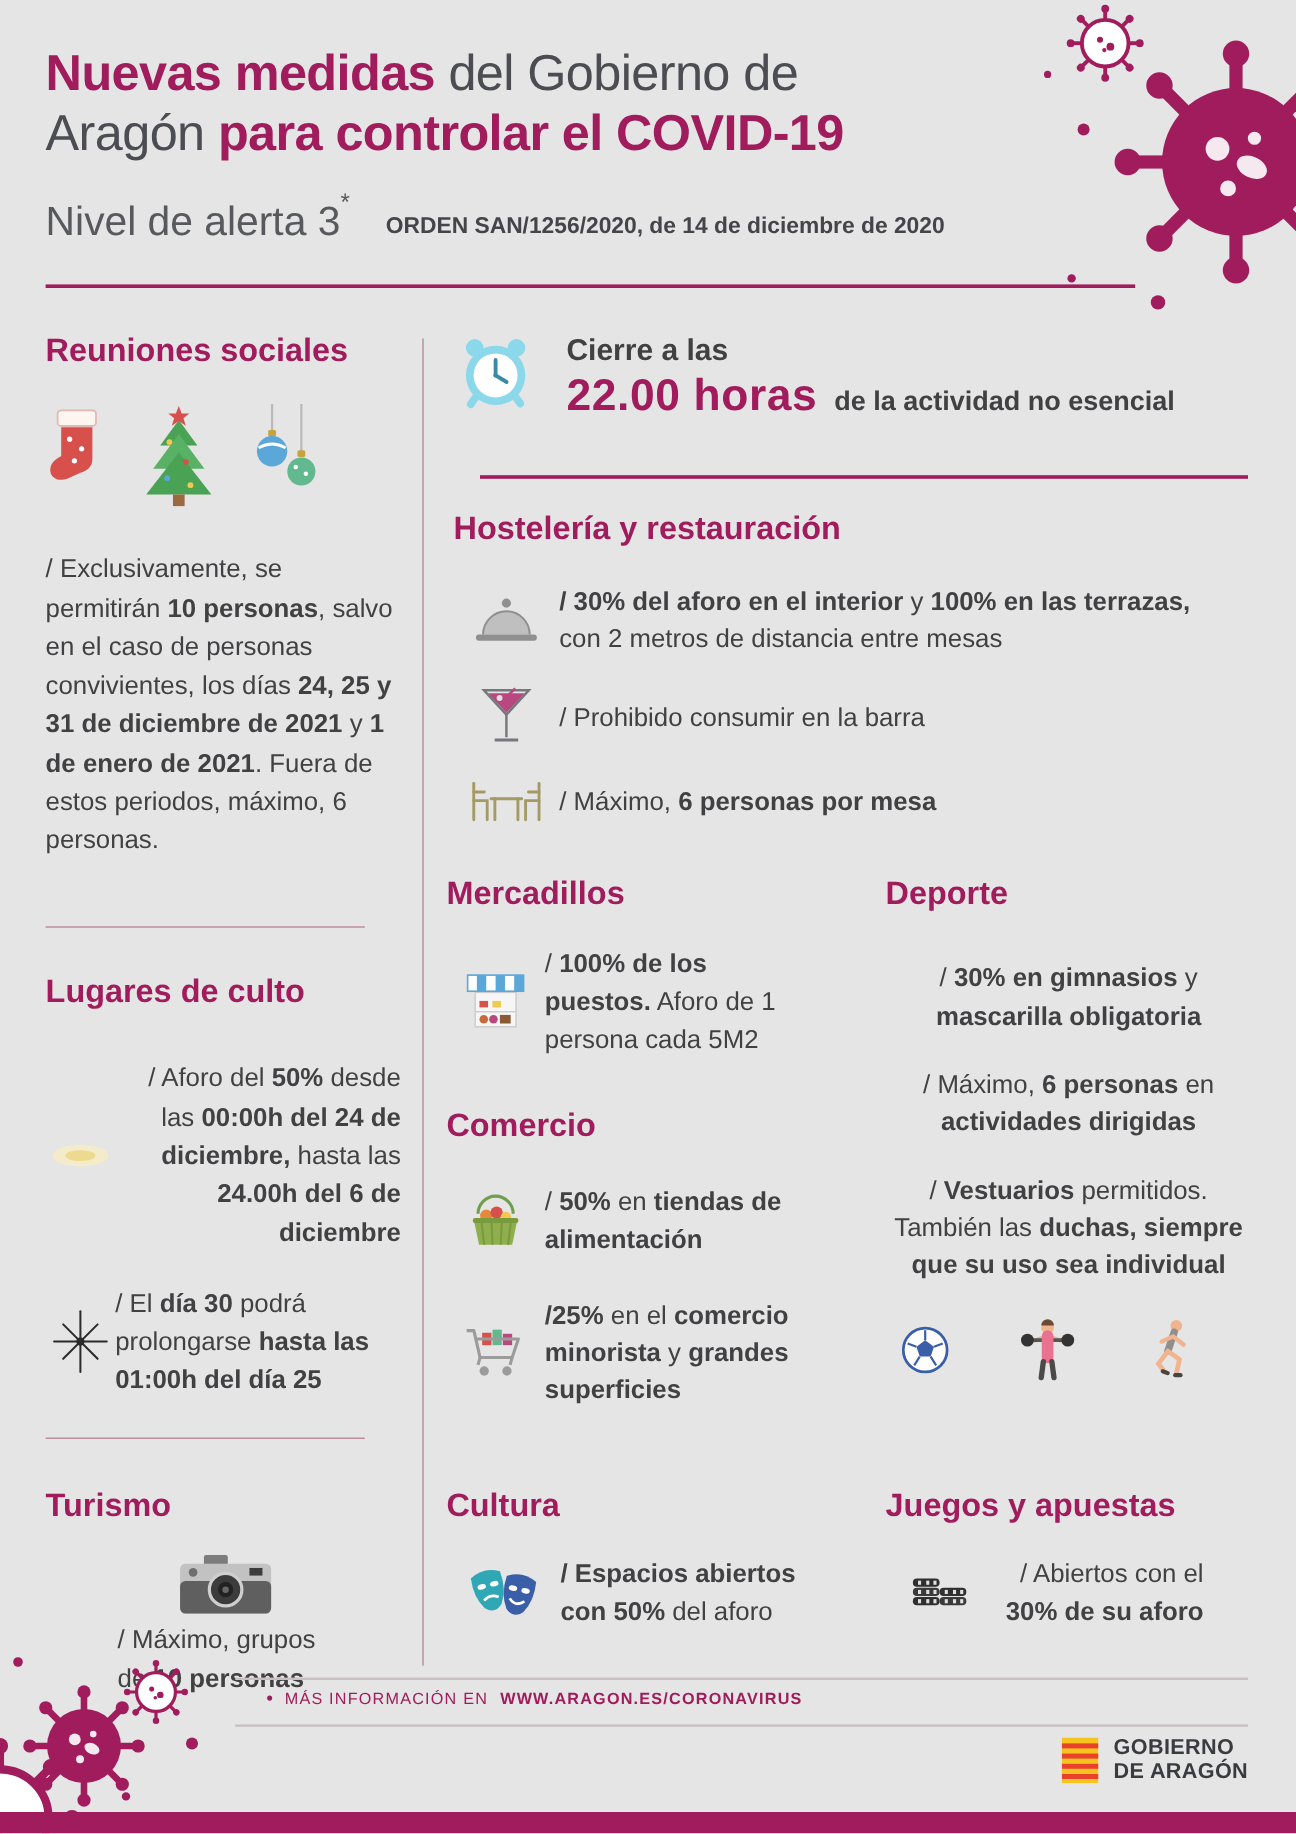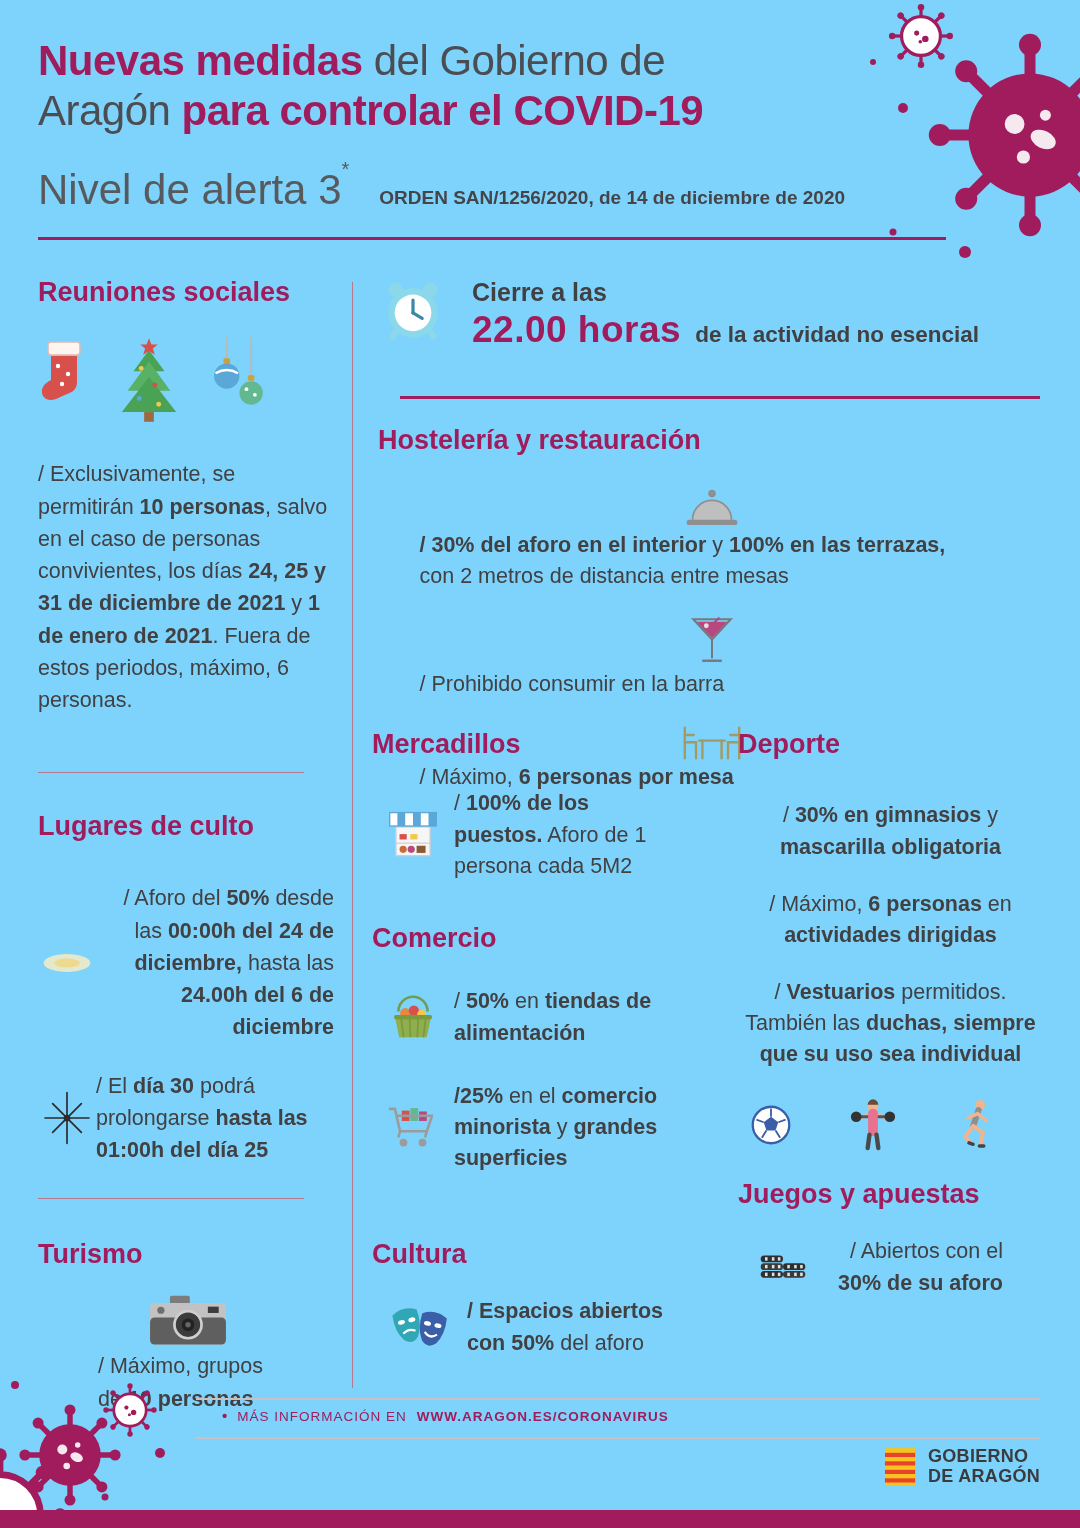--- a/index.html
+++ b/index.html
@@ -9,7 +9,7 @@
   }
   *{margin:0;padding:0;box-sizing:border-box;}
   body{font-family:"Liberation Sans","DejaVu Sans",sans-serif;background:#ffffff;}
-  .page{position:relative;width:1080px;height:1528px;background:#7dd3fc;overflow:hidden;color:var(--dark);}
+  .page{position:relative;width:1080px;height:1528px;background:#e5e5e5;overflow:hidden;color:var(--dark);}
   .abs{position:absolute;}
   .b{font-weight:bold;}
   .mag{color:var(--magenta);}

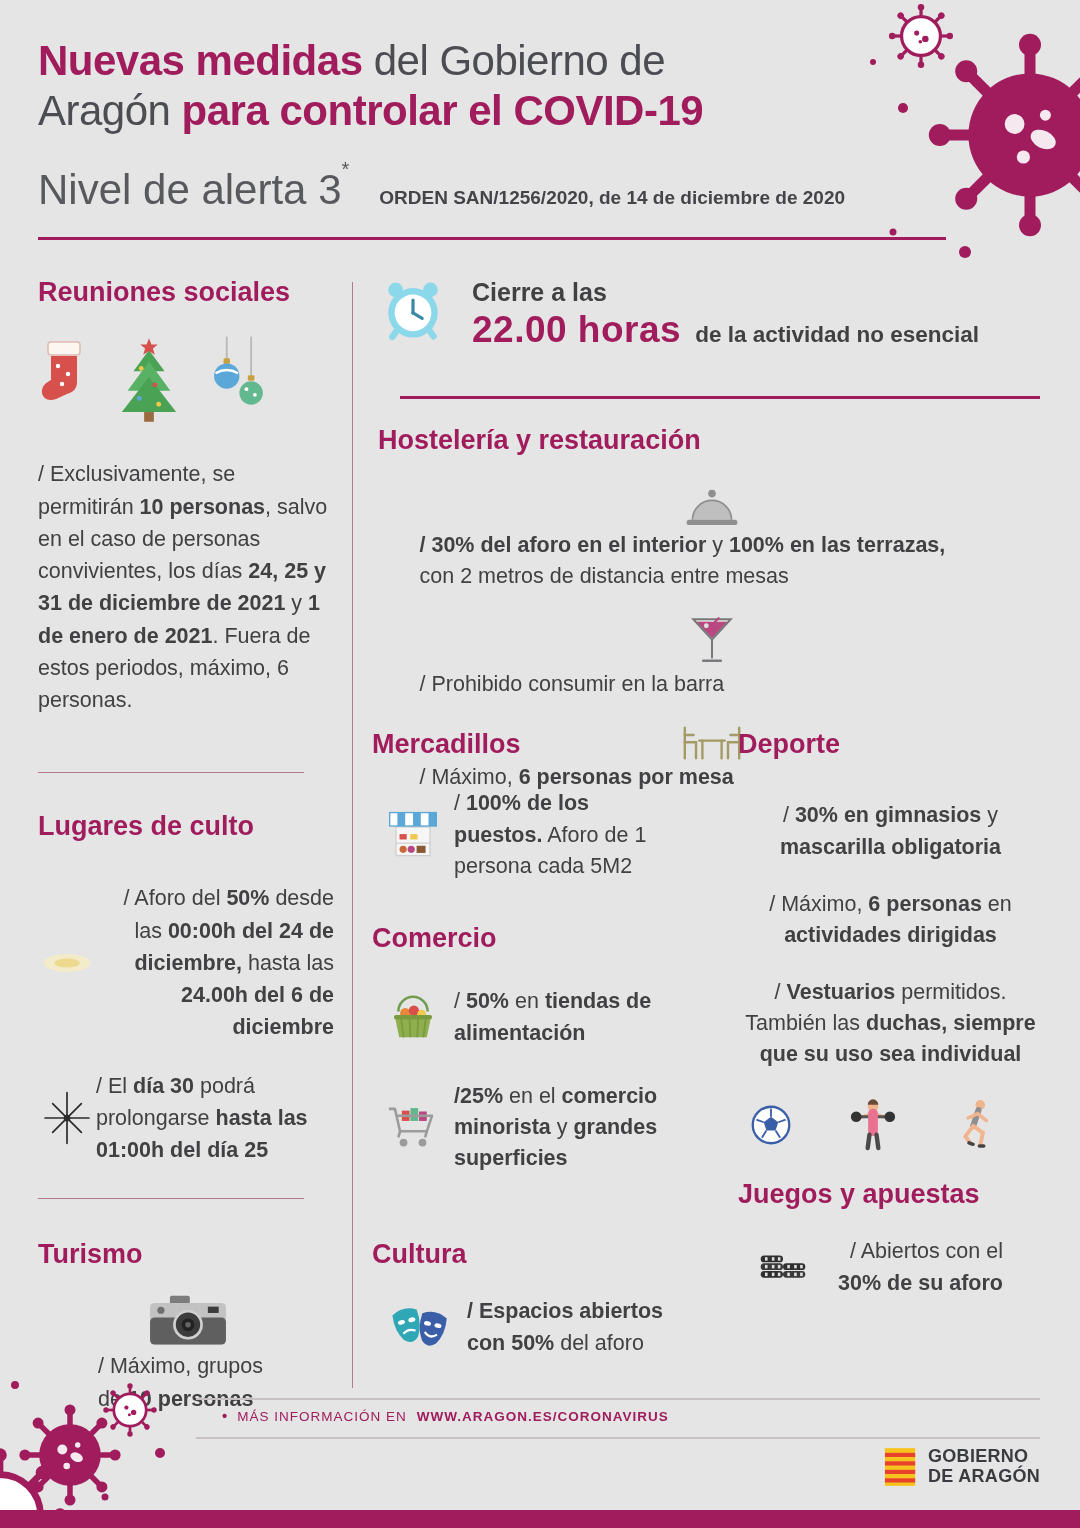--- a/index.html
+++ b/index.html
@@ -18,7 +18,7 @@
   .header-title{left:38px;top:36px;width:870px;font-size:42px;line-height:1.2;font-weight:normal;color:#4c4d52;letter-spacing:-0.5px;}
   .header-title .b{font-weight:bold;}
   .alert-row{left:38px;top:166px;width:920px;display:flex;align-items:flex-end;gap:30px;}
-  .alert-level{font-size:42px;color:#58595d;}
+  .alert-level{font-size:34px;color:#58595d;}
   .alert-mark{font-size:20px;color:#58595d;vertical-align:top;position:relative;top:-8px;}
   .order-ref{font-size:19px;font-weight:bold;color:#454549;padding-bottom:5px;}
   .header-rule{left:38px;top:237px;width:908px;height:3px;background:var(--magenta);}

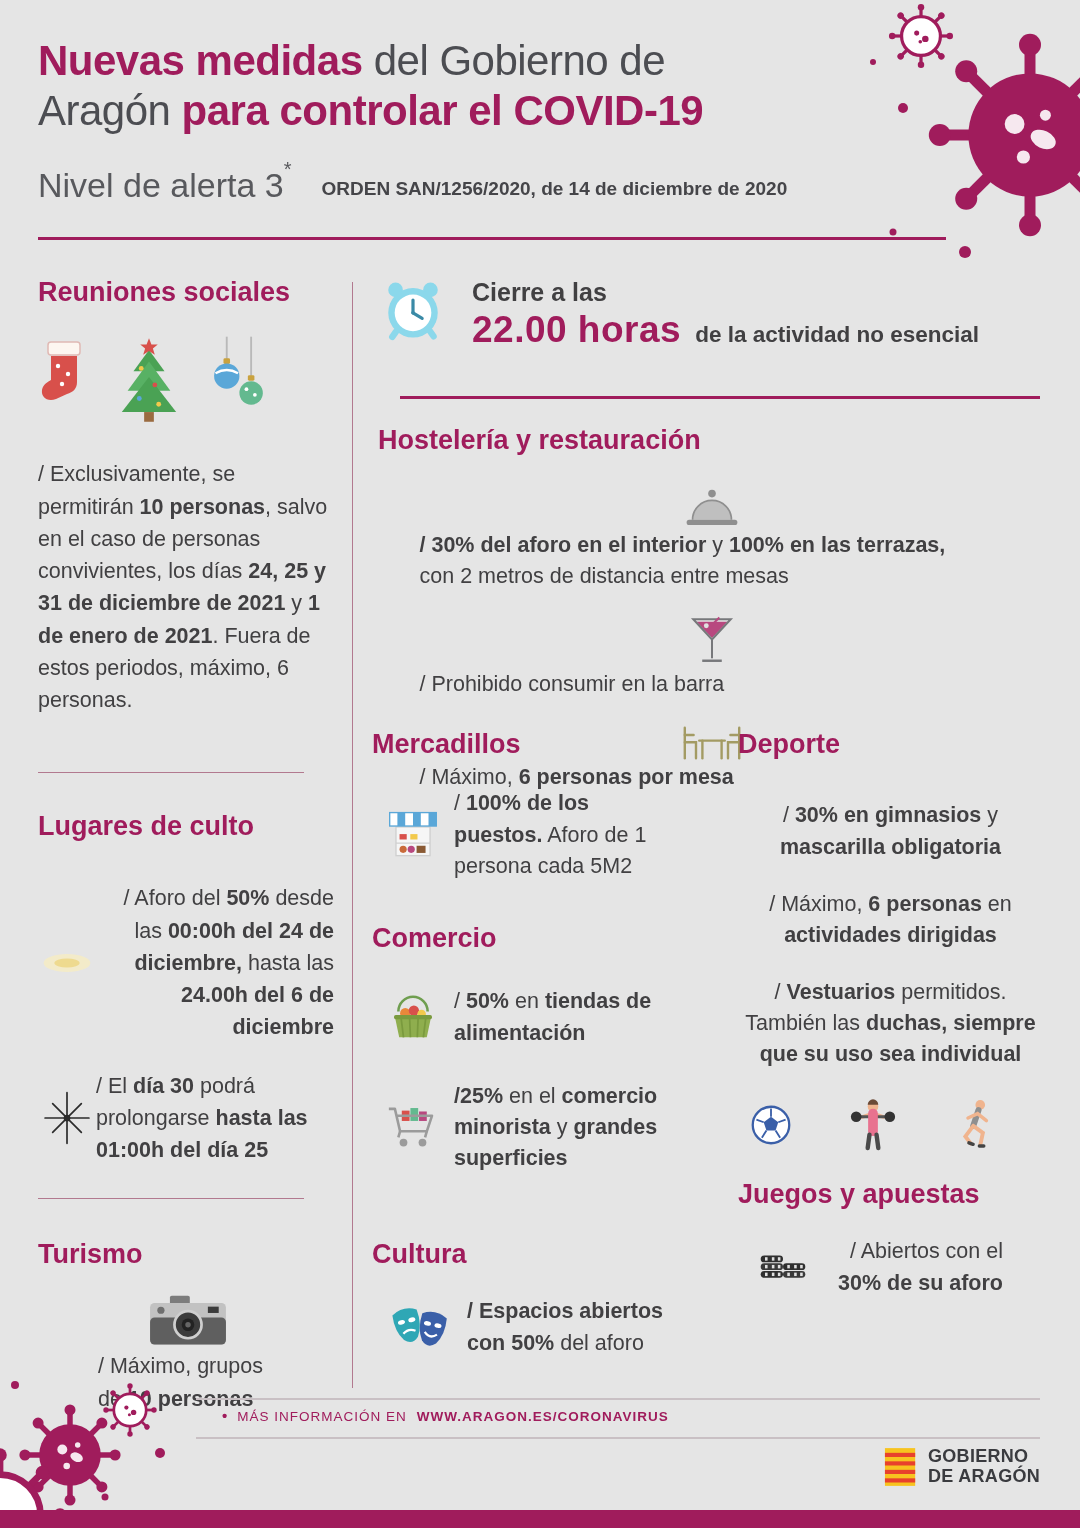--- a/index.html
+++ b/index.html
@@ -57,7 +57,7 @@
   .closing-rule{left:400px;top:396px;width:640px;height:2.5px;background:var(--magenta);}
 
   .sec-hosteleria{left:378px;top:424px;width:668px;}
-  .sec-hosteleria .item{margin-top:24px;flex-direction:column;}
+  .sec-hosteleria .item{margin-top:24px;}
   .sec-hosteleria .item:first-of-type{margin-top:30px;}
   .sec-hosteleria .icon-col{width:88px;}
   .sec-hosteleria .body{width:585px;line-height:1.42;}

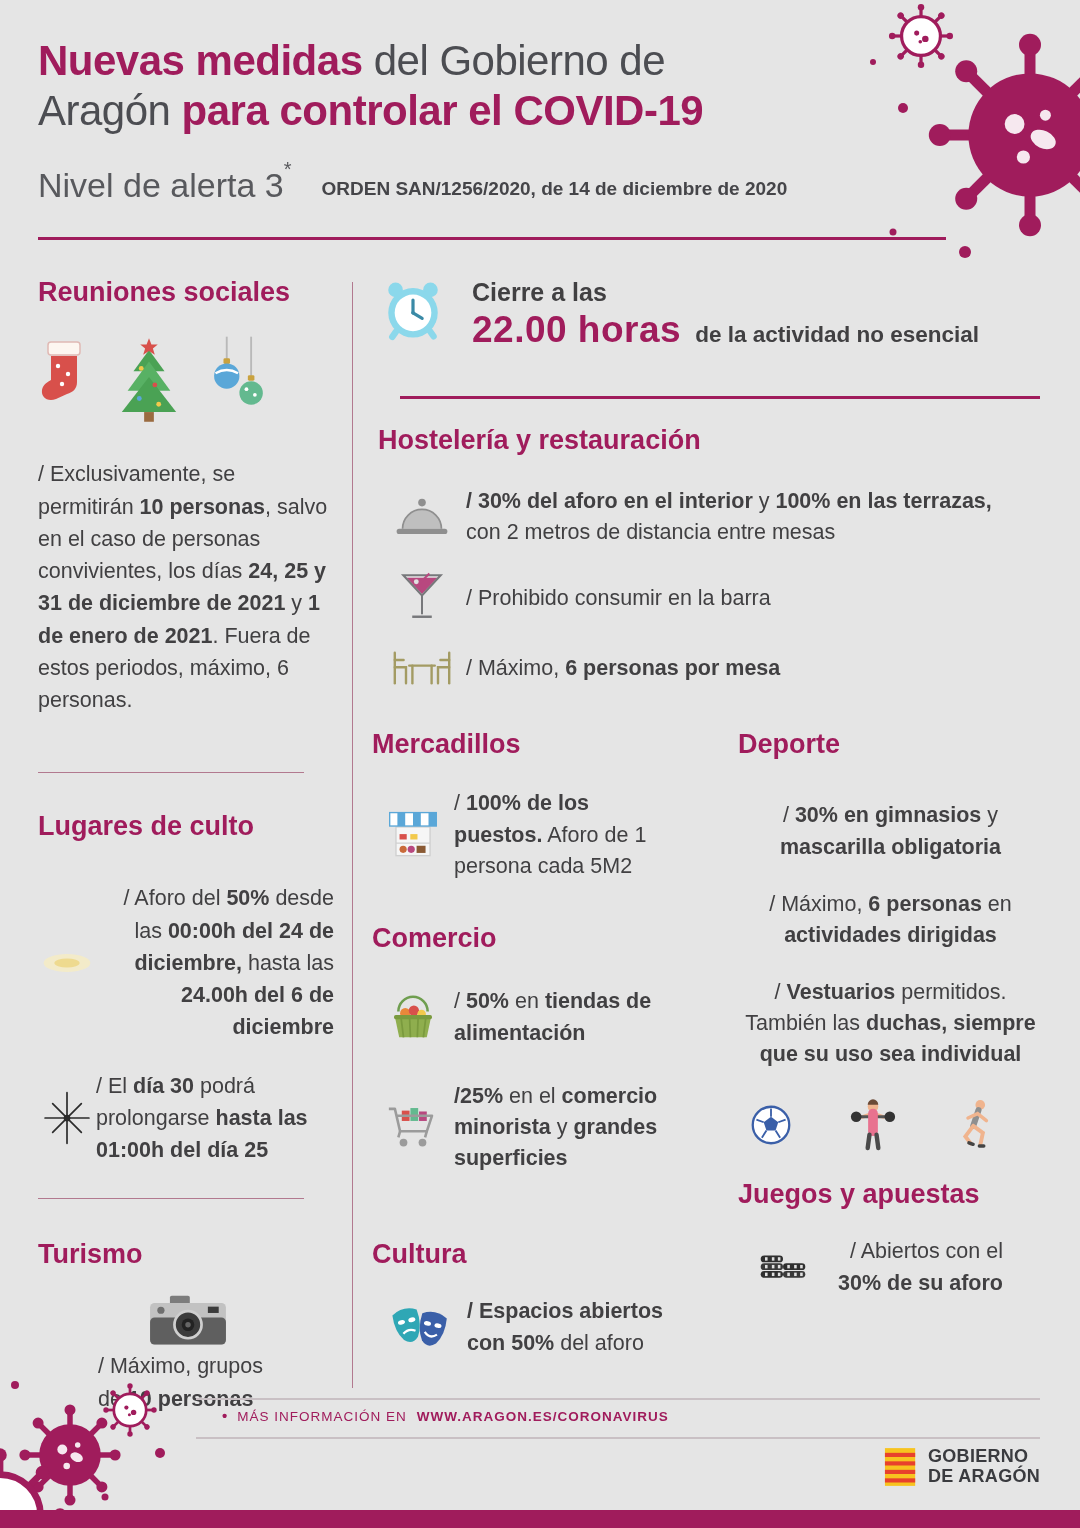--- a/index.html
+++ b/index.html
@@ -85,7 +85,7 @@
   .sec-deporte .d3{margin-top:26px;}
   .sports-row{display:flex;align-items:center;gap:58px;margin-top:26px;padding-left:12px;}
 
-  .sec-juegos{left:738px;top:1178px;width:310px;}
+  .sec-juegos{left:738px;top:1238px;width:310px;}
   .sec-juegos .item{margin-top:26px;text-align:right;}
   .sec-juegos .icon-col{width:90px;}
   .sec-juegos .body{width:175px;line-height:1.45;}

